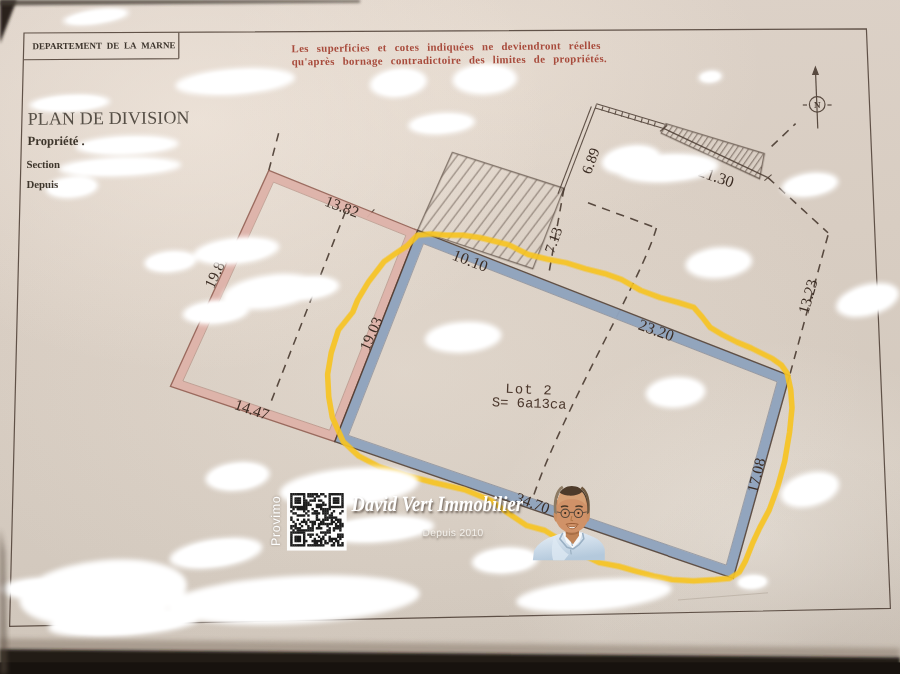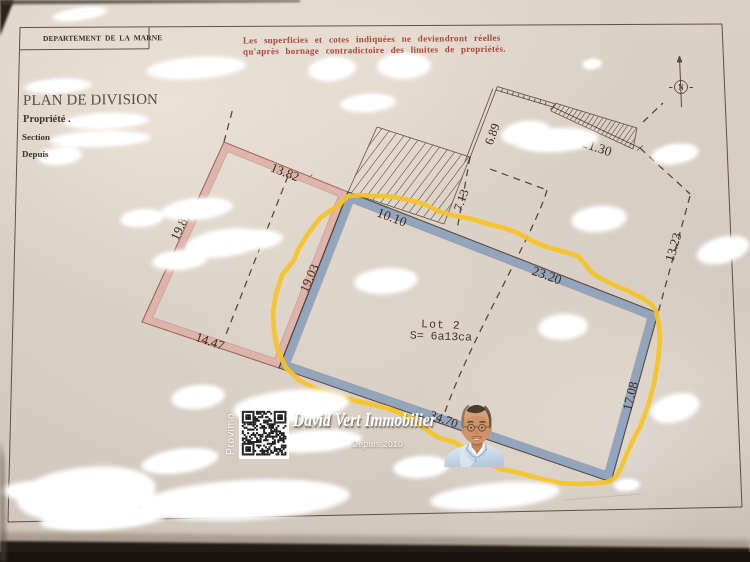--- a/index.html
+++ b/index.html
@@ -11,7 +11,7 @@
  radial-gradient(280px 240px at 92% 97%, rgba(95,78,63,0.12), rgba(95,78,63,0) 70%),
  linear-gradient(175deg, #ddd2c8 0%, #d8cdc2 40%, #d3c9be 75%, #cdc3b8 100%);
 font-family:"Liberation Sans",sans-serif;}
-.hdr{position:absolute;left:43px;top:33.5px;font-family:"Liberation Serif",serif;font-size:7.5px;
+.hdr{position:absolute;left:27px;top:33.5px;font-family:"Liberation Serif",serif;font-size:7.5px;
 letter-spacing:0.05px;color:#3c342c;font-weight:bold;transform:rotate(-0.4deg);transform-origin:left top;}
 .red{position:absolute;left:243px;top:34px;width:278px;font-family:"Liberation Serif",serif;
 font-size:9px;font-weight:bold;color:#a84b3c;letter-spacing:0.3px;word-spacing:4px;

